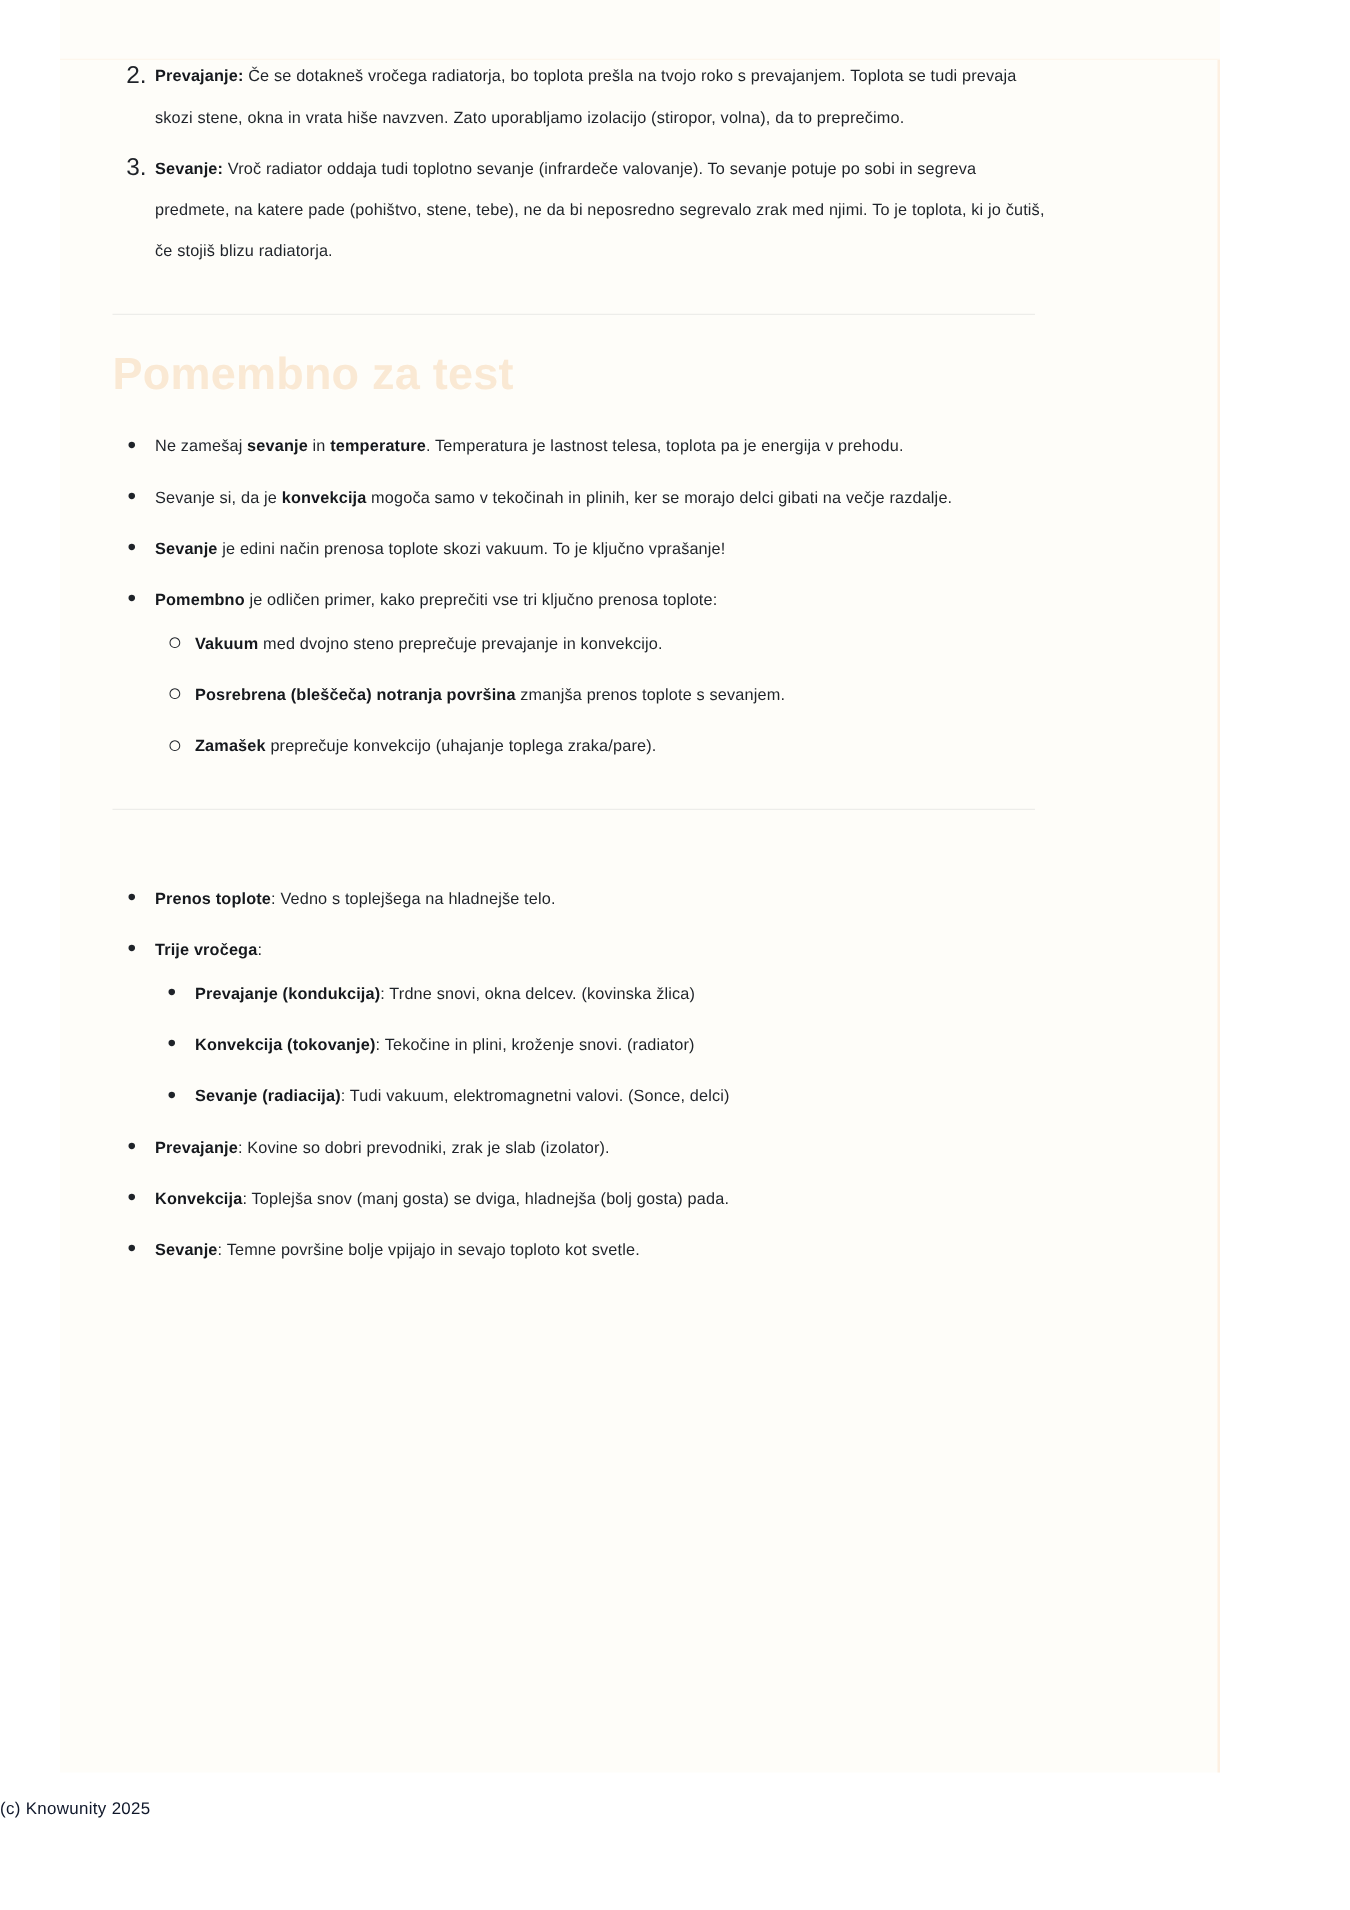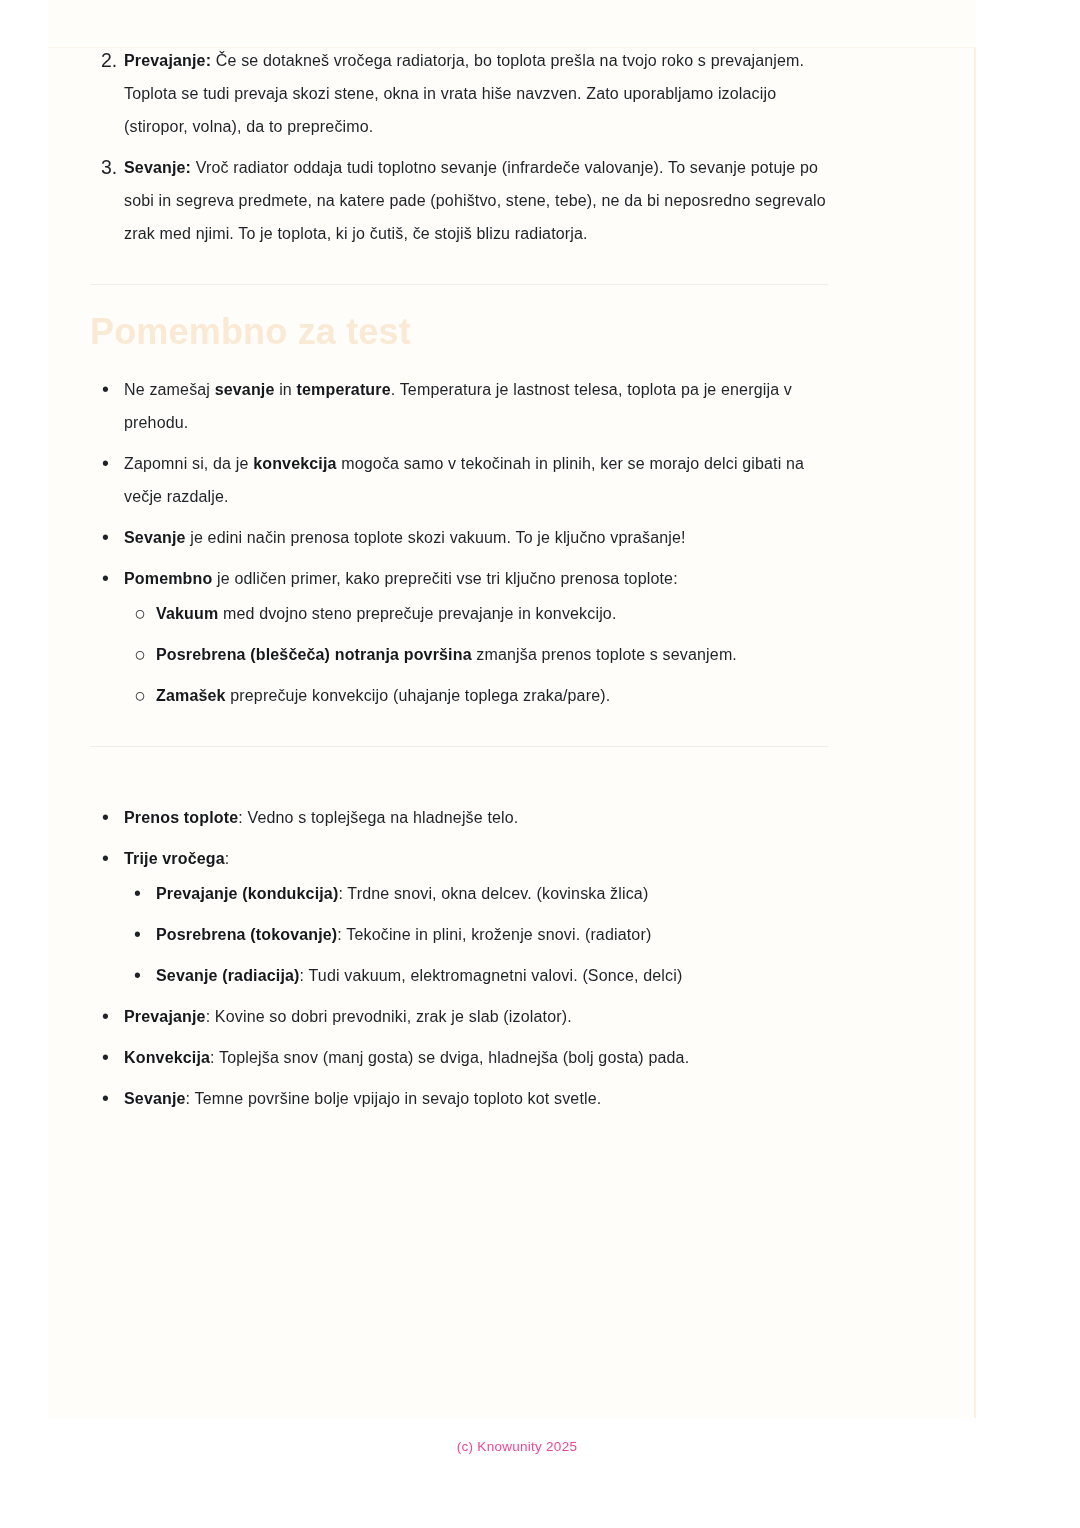--- a/index.html
+++ b/index.html
@@ -61,7 +61,7 @@
 
   
   .body-text {
-    font-size: 16px;
+    font-size: 13px;
     line-height: 33px;
     color: #1f2329;
     letter-spacing: 0.01em;

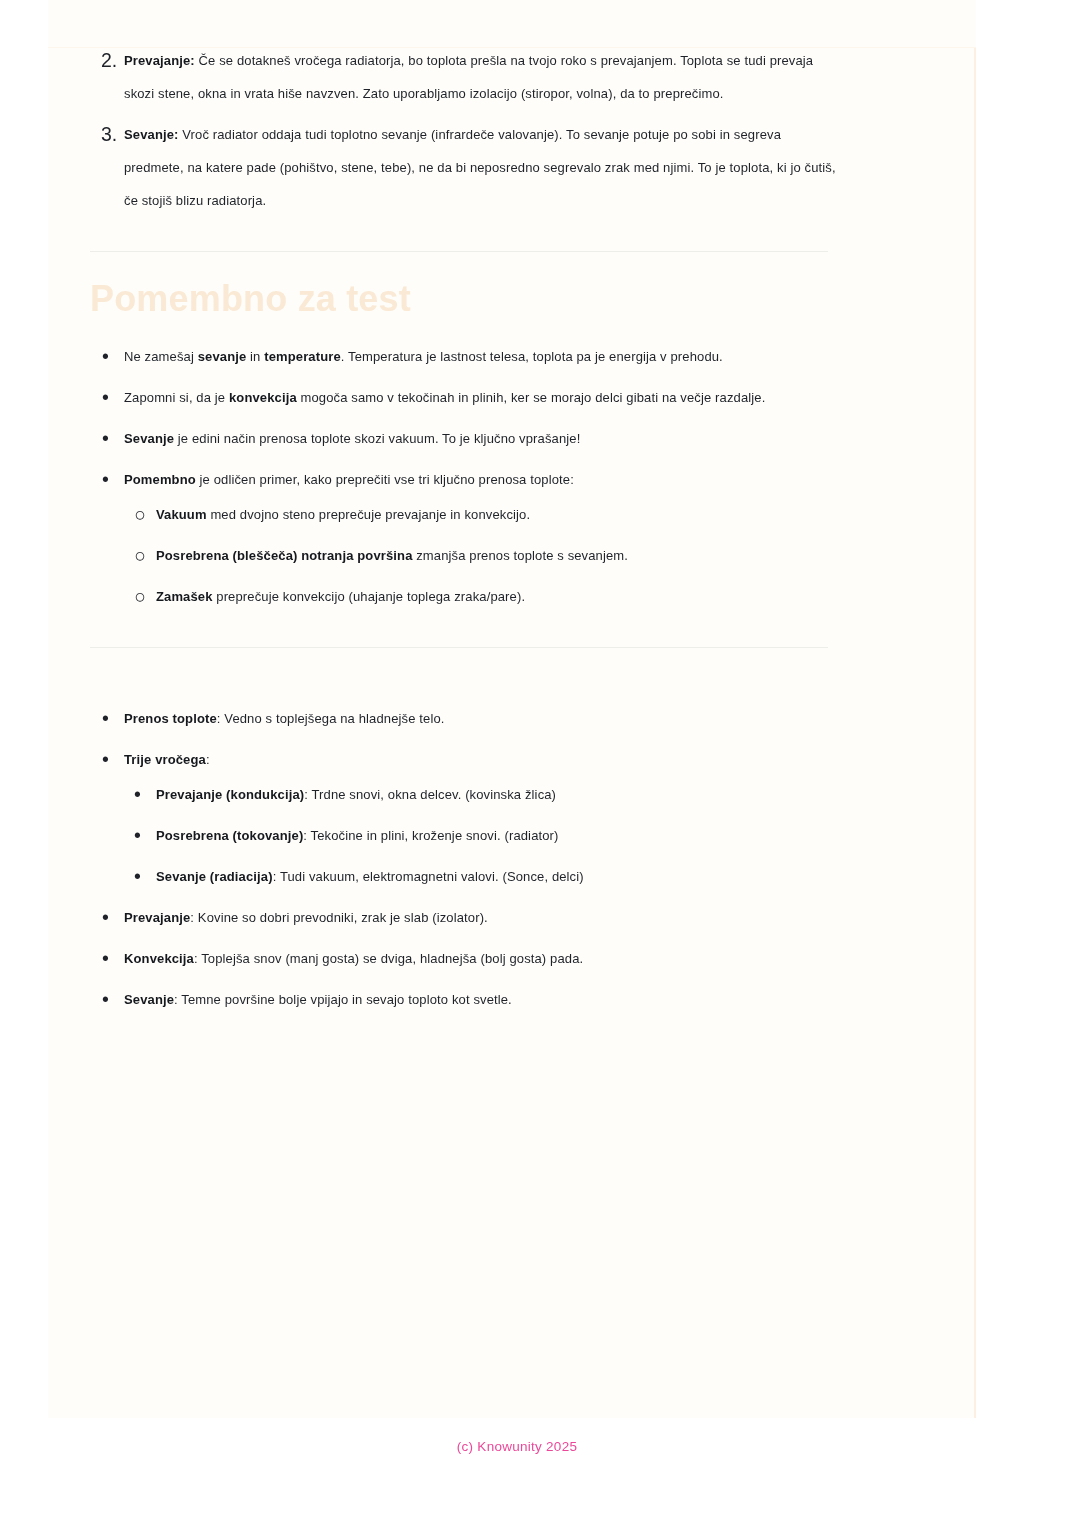--- a/index.html
+++ b/index.html
@@ -207,7 +207,7 @@
       </li>
       <li>
         <span class="marker">•</span>
-        <div class="body-text"><span>Zapomni si, da je </span><b>konvekcija</b><span> mogoča samo v tekočinah in plinih, ker se morajo delci gibati na večje razdalje.</span></div>
+        <div class="body-text"><span>Sevanje si, da je </span><b>konvekcija</b><span> mogoča samo v tekočinah in plinih, ker se morajo delci gibati na večje razdalje.</span></div>
       </li>
       <li>
         <span class="marker">•</span>

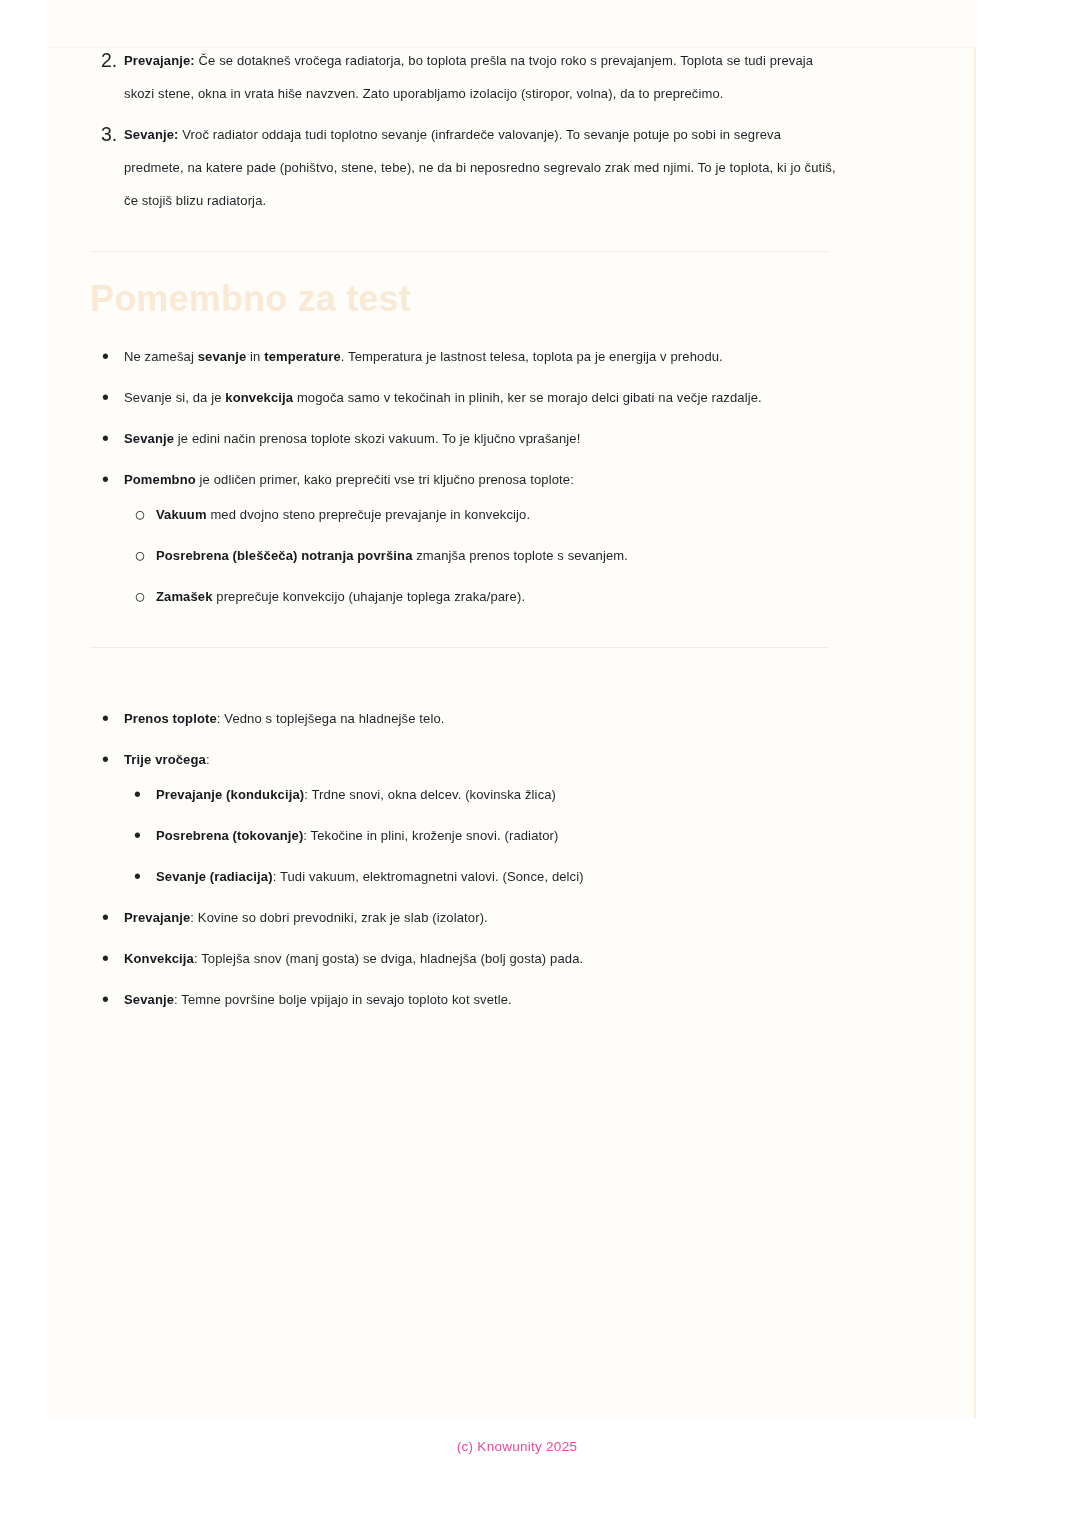--- a/index.html
+++ b/index.html
@@ -254,7 +254,7 @@
           </li>
           <li>
             <span class="marker small-dot">•</span>
-            <div class="body-text"><b>Posrebrena (tokovanje)</b><span>: Tekočine in plini, kroženje snovi. (radiator)</span></div>
+            <div class="body-text"><b>Konvekcija (tokovanje)</b><span>: Tekočine in plini, kroženje snovi. (radiator)</span></div>
           </li>
           <li>
             <span class="marker small-dot">•</span>

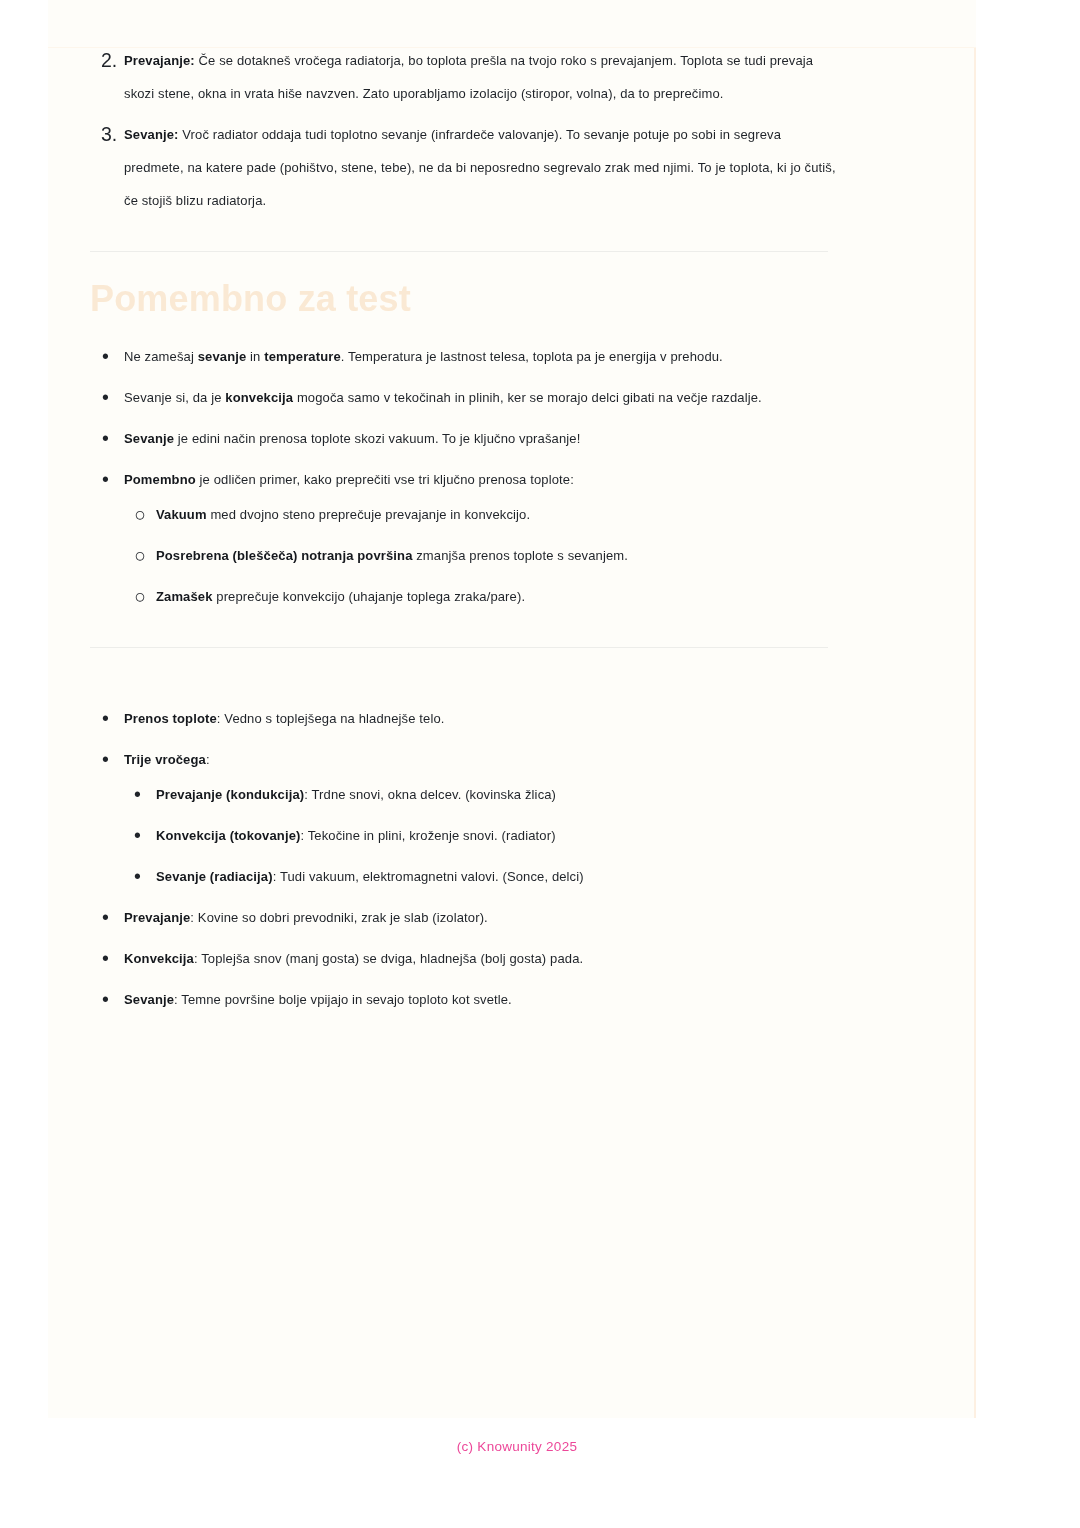--- a/index.html
+++ b/index.html
@@ -163,12 +163,11 @@
     left: 0;
     top: 1437px;
     width: 1010px;
-    text-align: center;
+    text-align: left;
     font-size: 13.5px;
     line-height: 20px;
-    color: #ec4899;
+    color: #0f172a;
     letter-spacing: 0.02em;
-    margin-left: 12px;
   }
 </style>
 </head>

